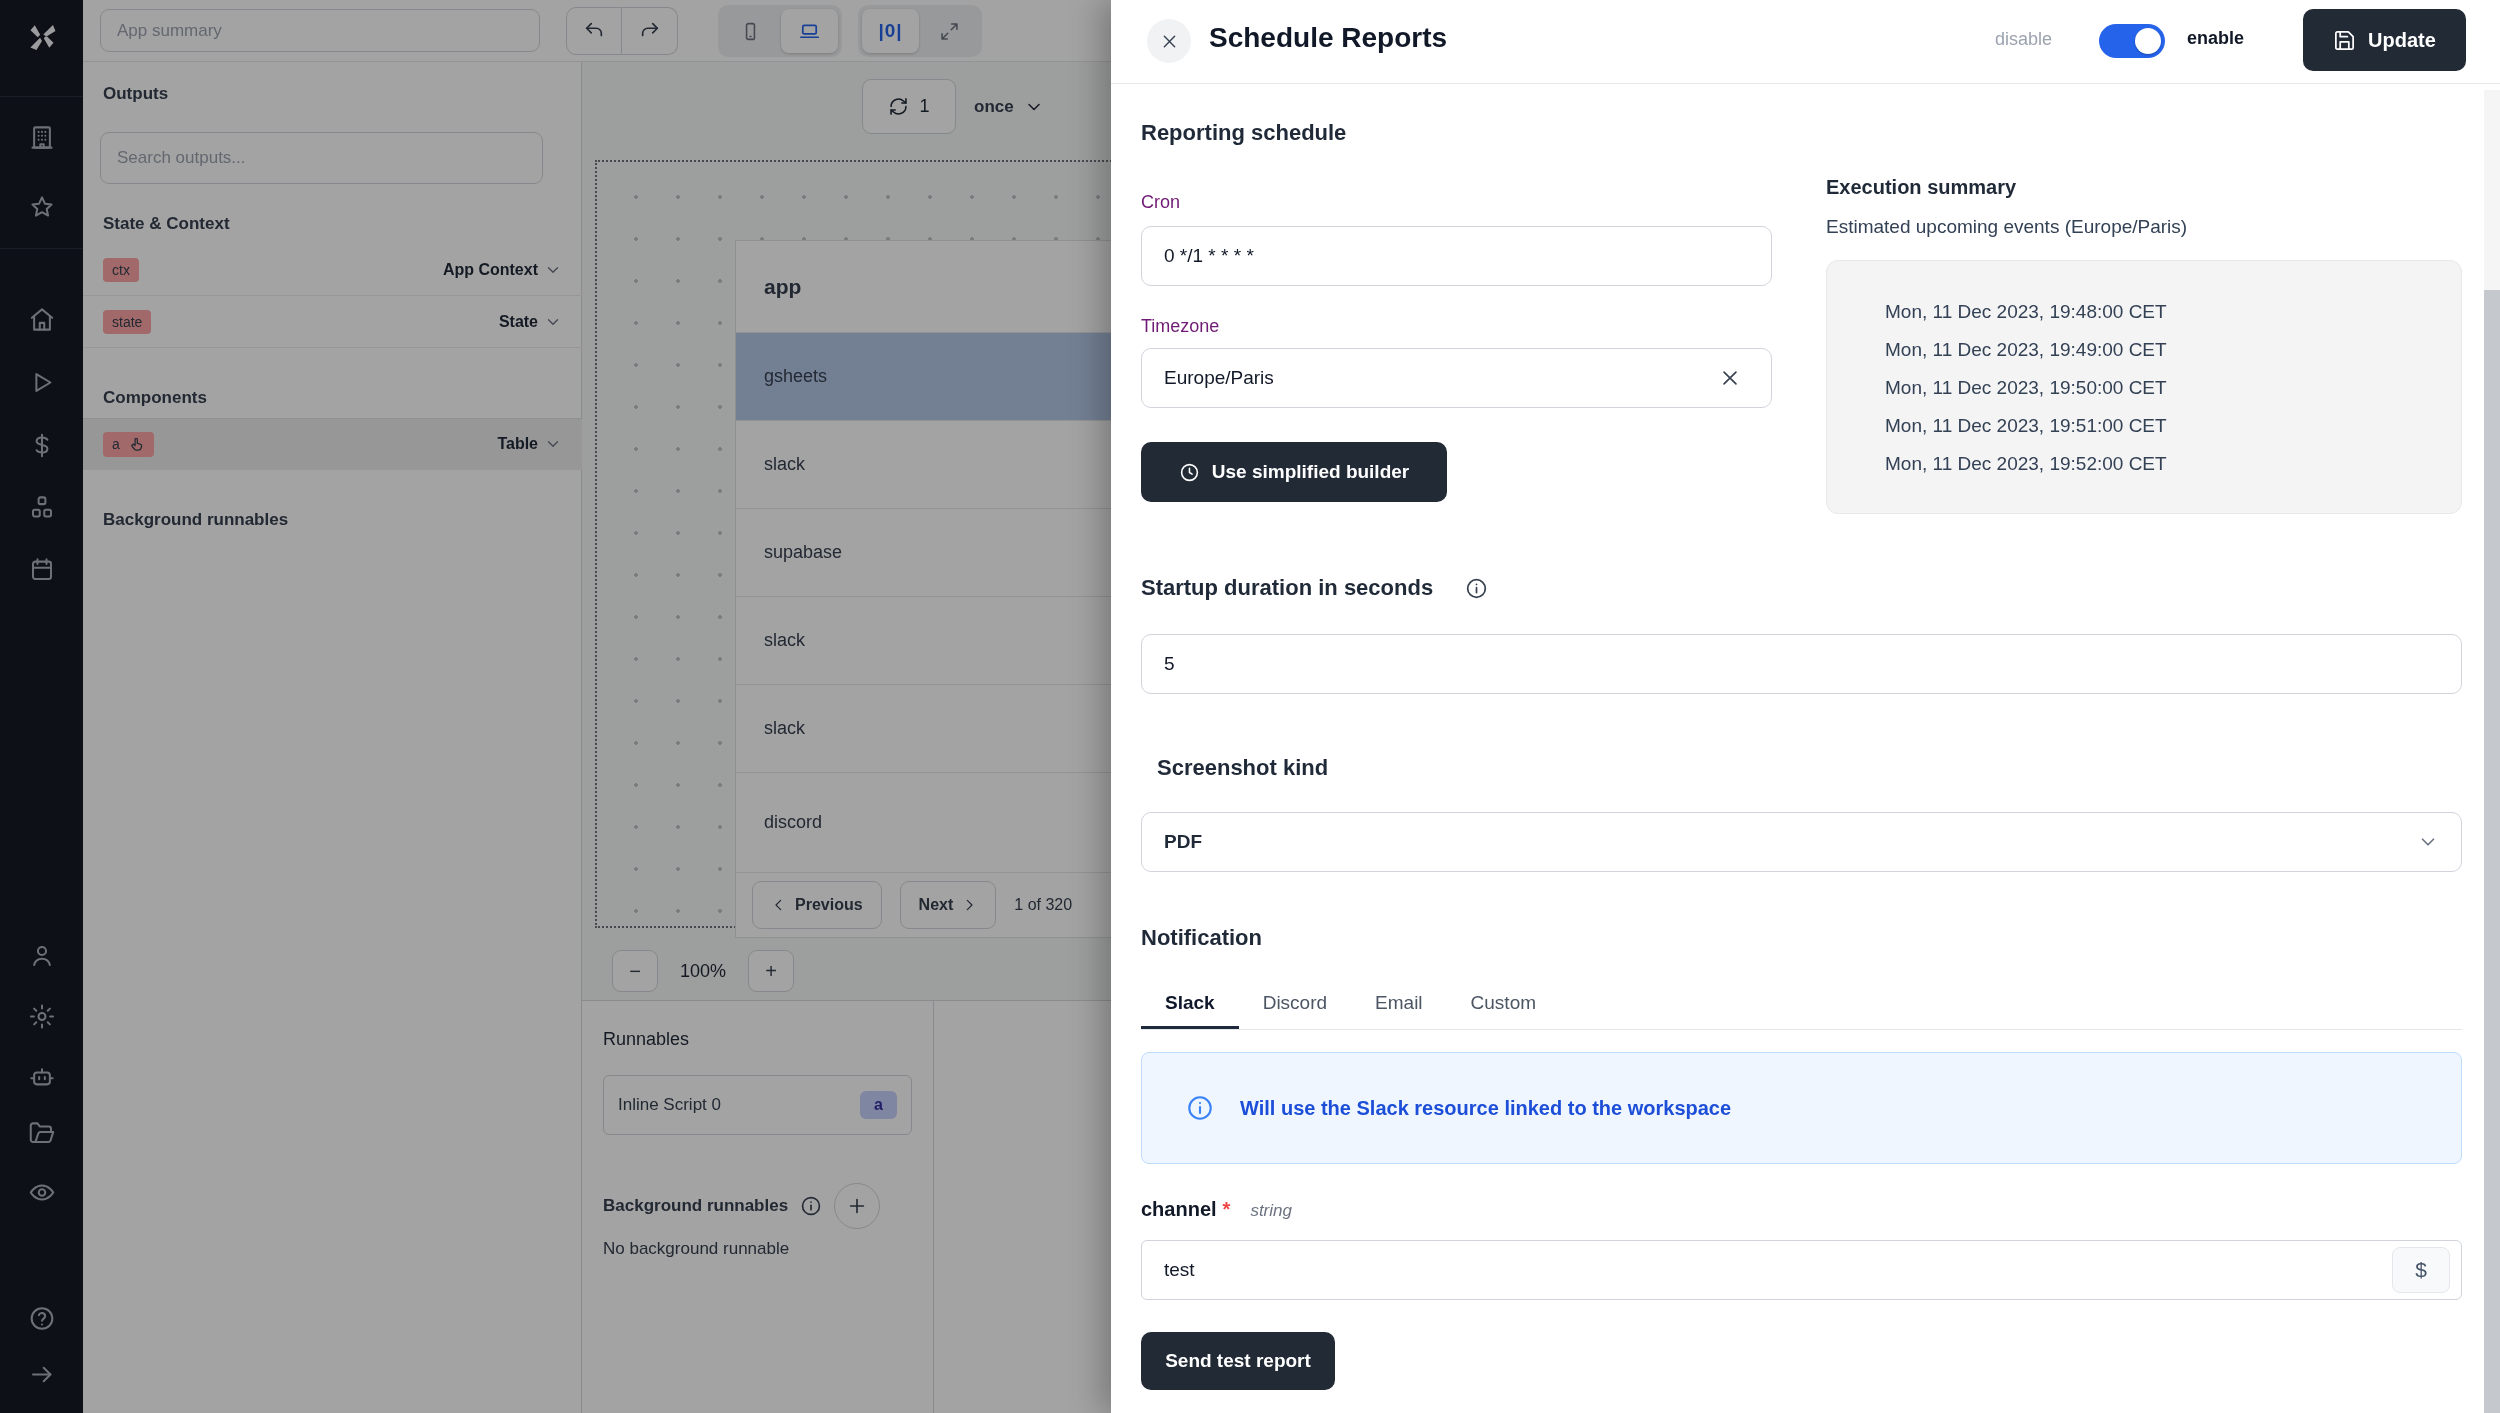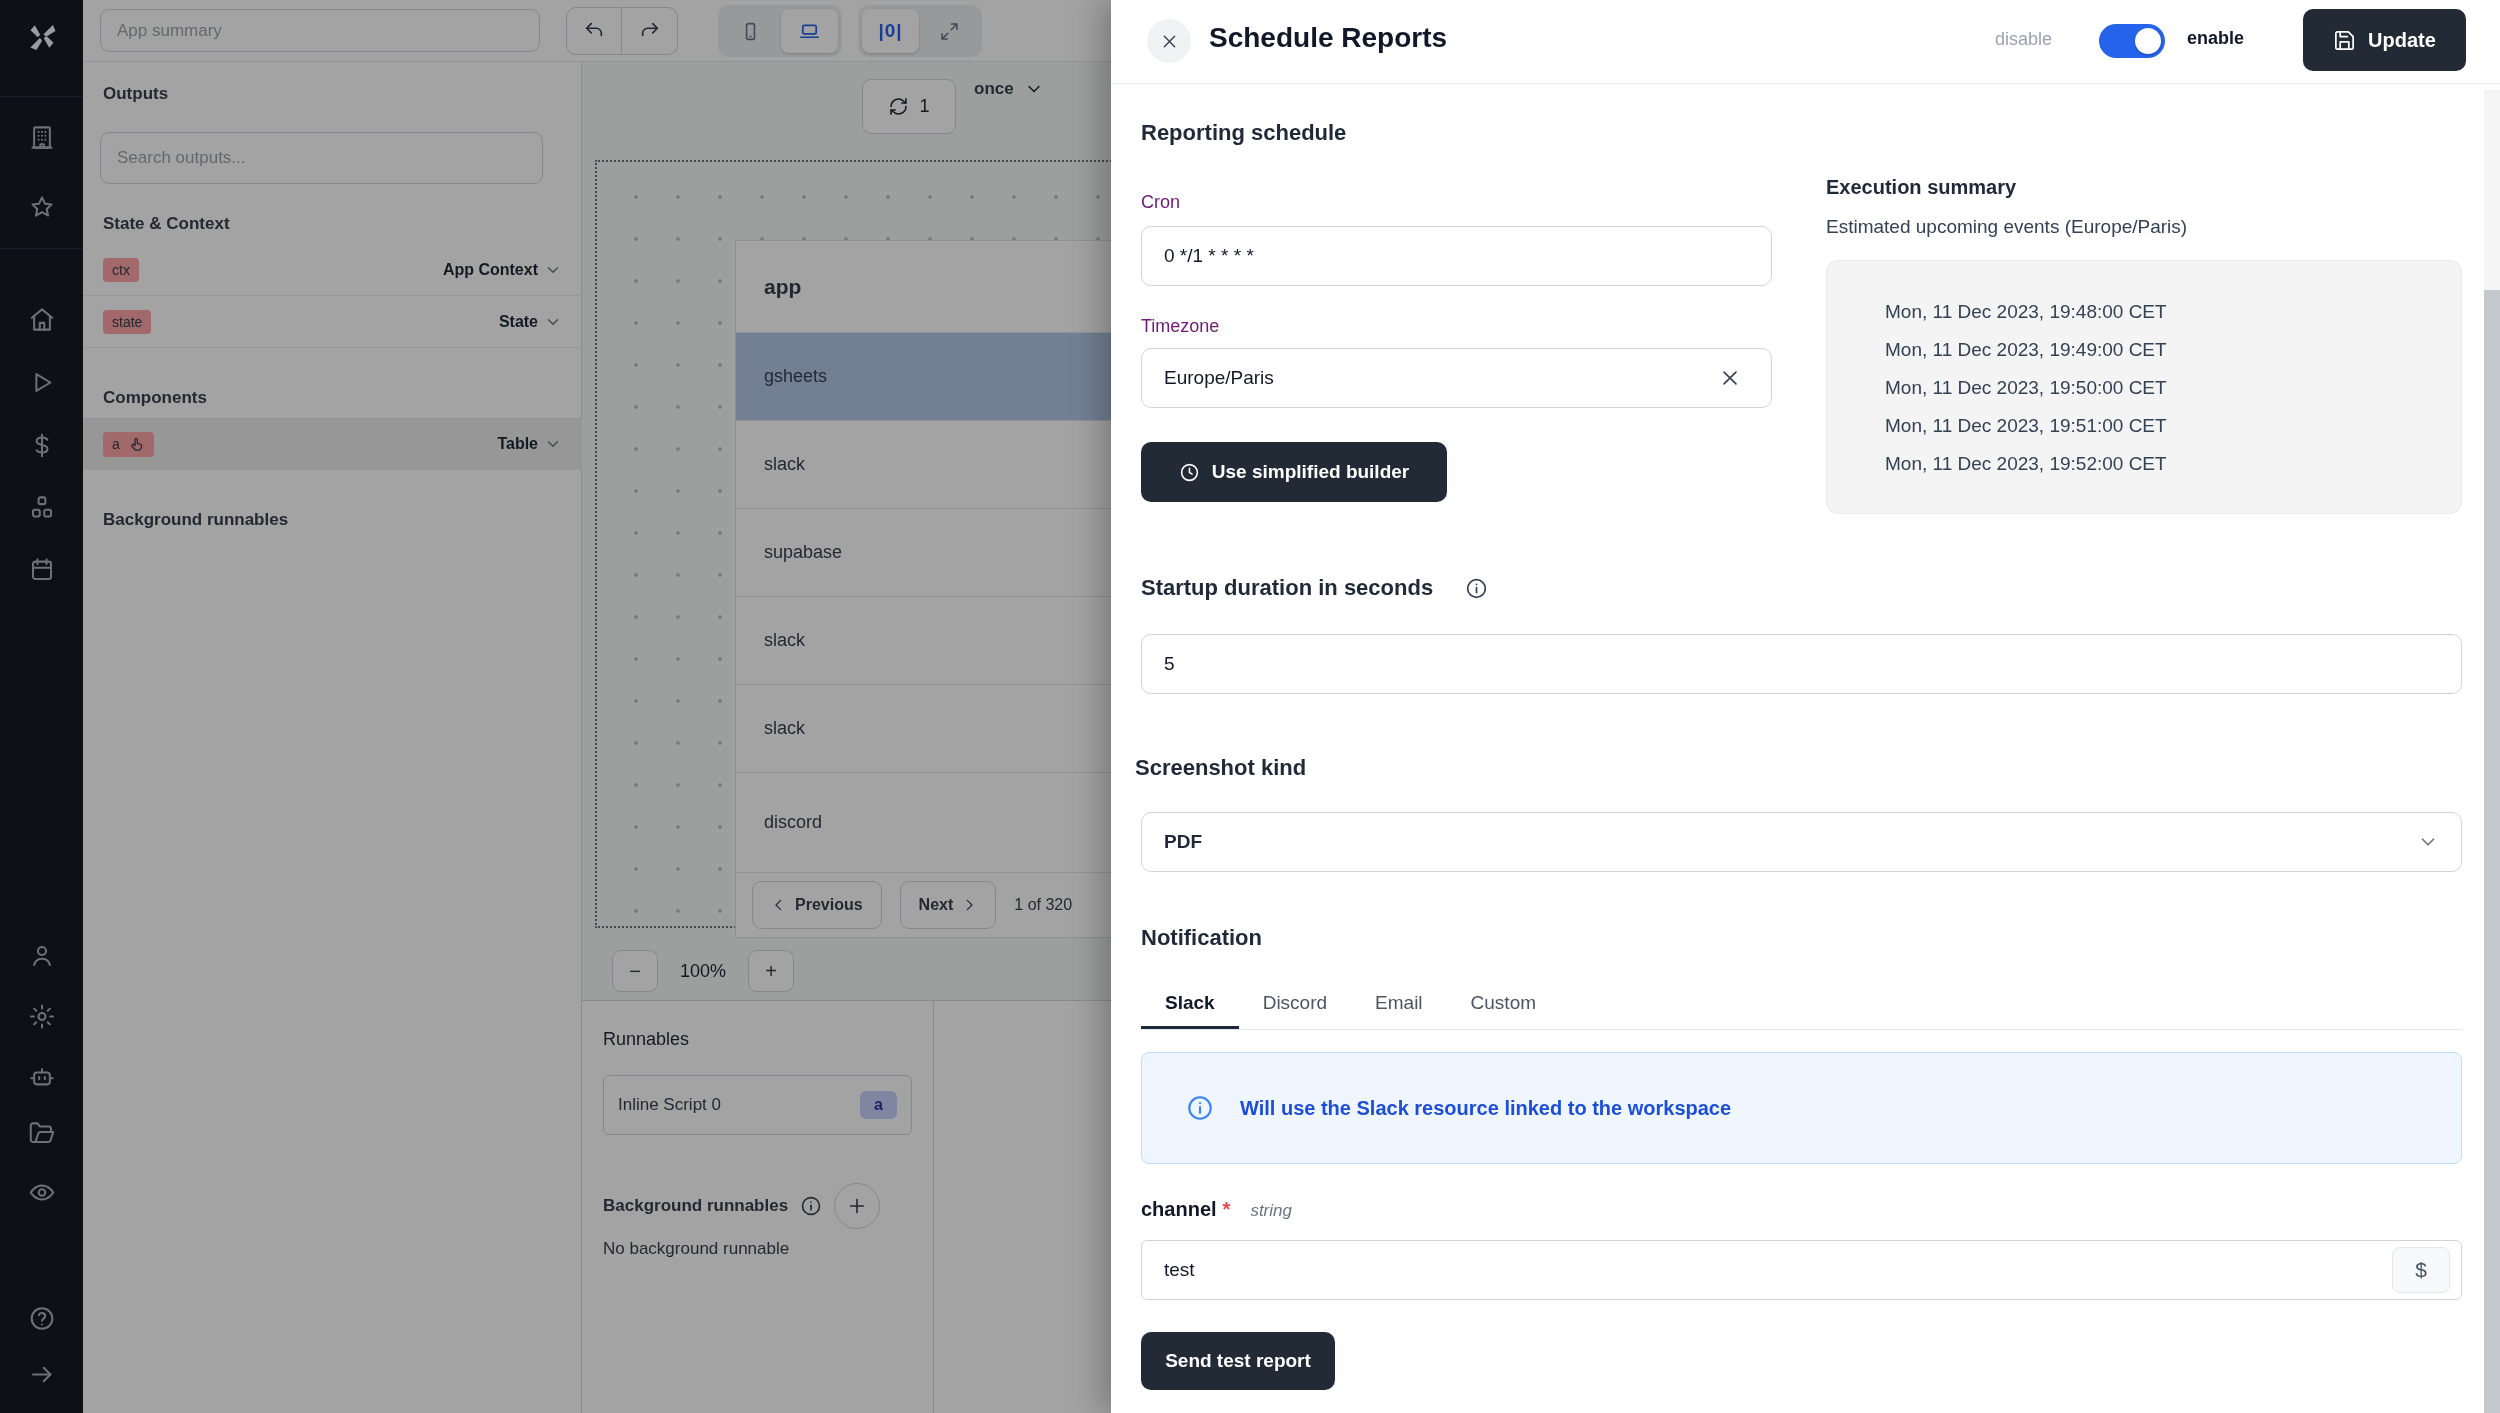--- a/index.html
+++ b/index.html
@@ -40,7 +40,7 @@
   
   #canvas { left:582px; top:62px; width:529px; height:938px; background:#f6f7f8; z-index:3; overflow:hidden; }
   .refresh-box { position:absolute; left:280px; top:17px; width:94px; height:55px; background:#fff; border:1px solid #d1d5db; border-radius:9px; display:flex; align-items:center; justify-content:center; gap:10px; font-size:18px; color:#1f2937; cursor:pointer; }
-  .once-wrap { position:absolute; left:392px; top:17px; height:55px; display:flex; align-items:flex-start; gap:10px; font-size:17px; font-weight:bold; color:#374151; cursor:pointer; }
+  .once-wrap { position:absolute; left:392px; top:17px; height:55px; display:flex; align-items:center; gap:10px; font-size:17px; font-weight:bold; color:#374151; cursor:pointer; }
   .grid-area { position:absolute; left:13px; top:98px; width:600px; height:768px; border:2px dotted #70757c;
     background-image:radial-gradient(circle,#c0c3c8 1.6px,transparent 1.8px); background-size:42px 42px; background-position:18px 14px; }
   .tbl { position:absolute; left:138px; top:78px; width:470px; background:#fff; border:1px solid #e0e2e6; }

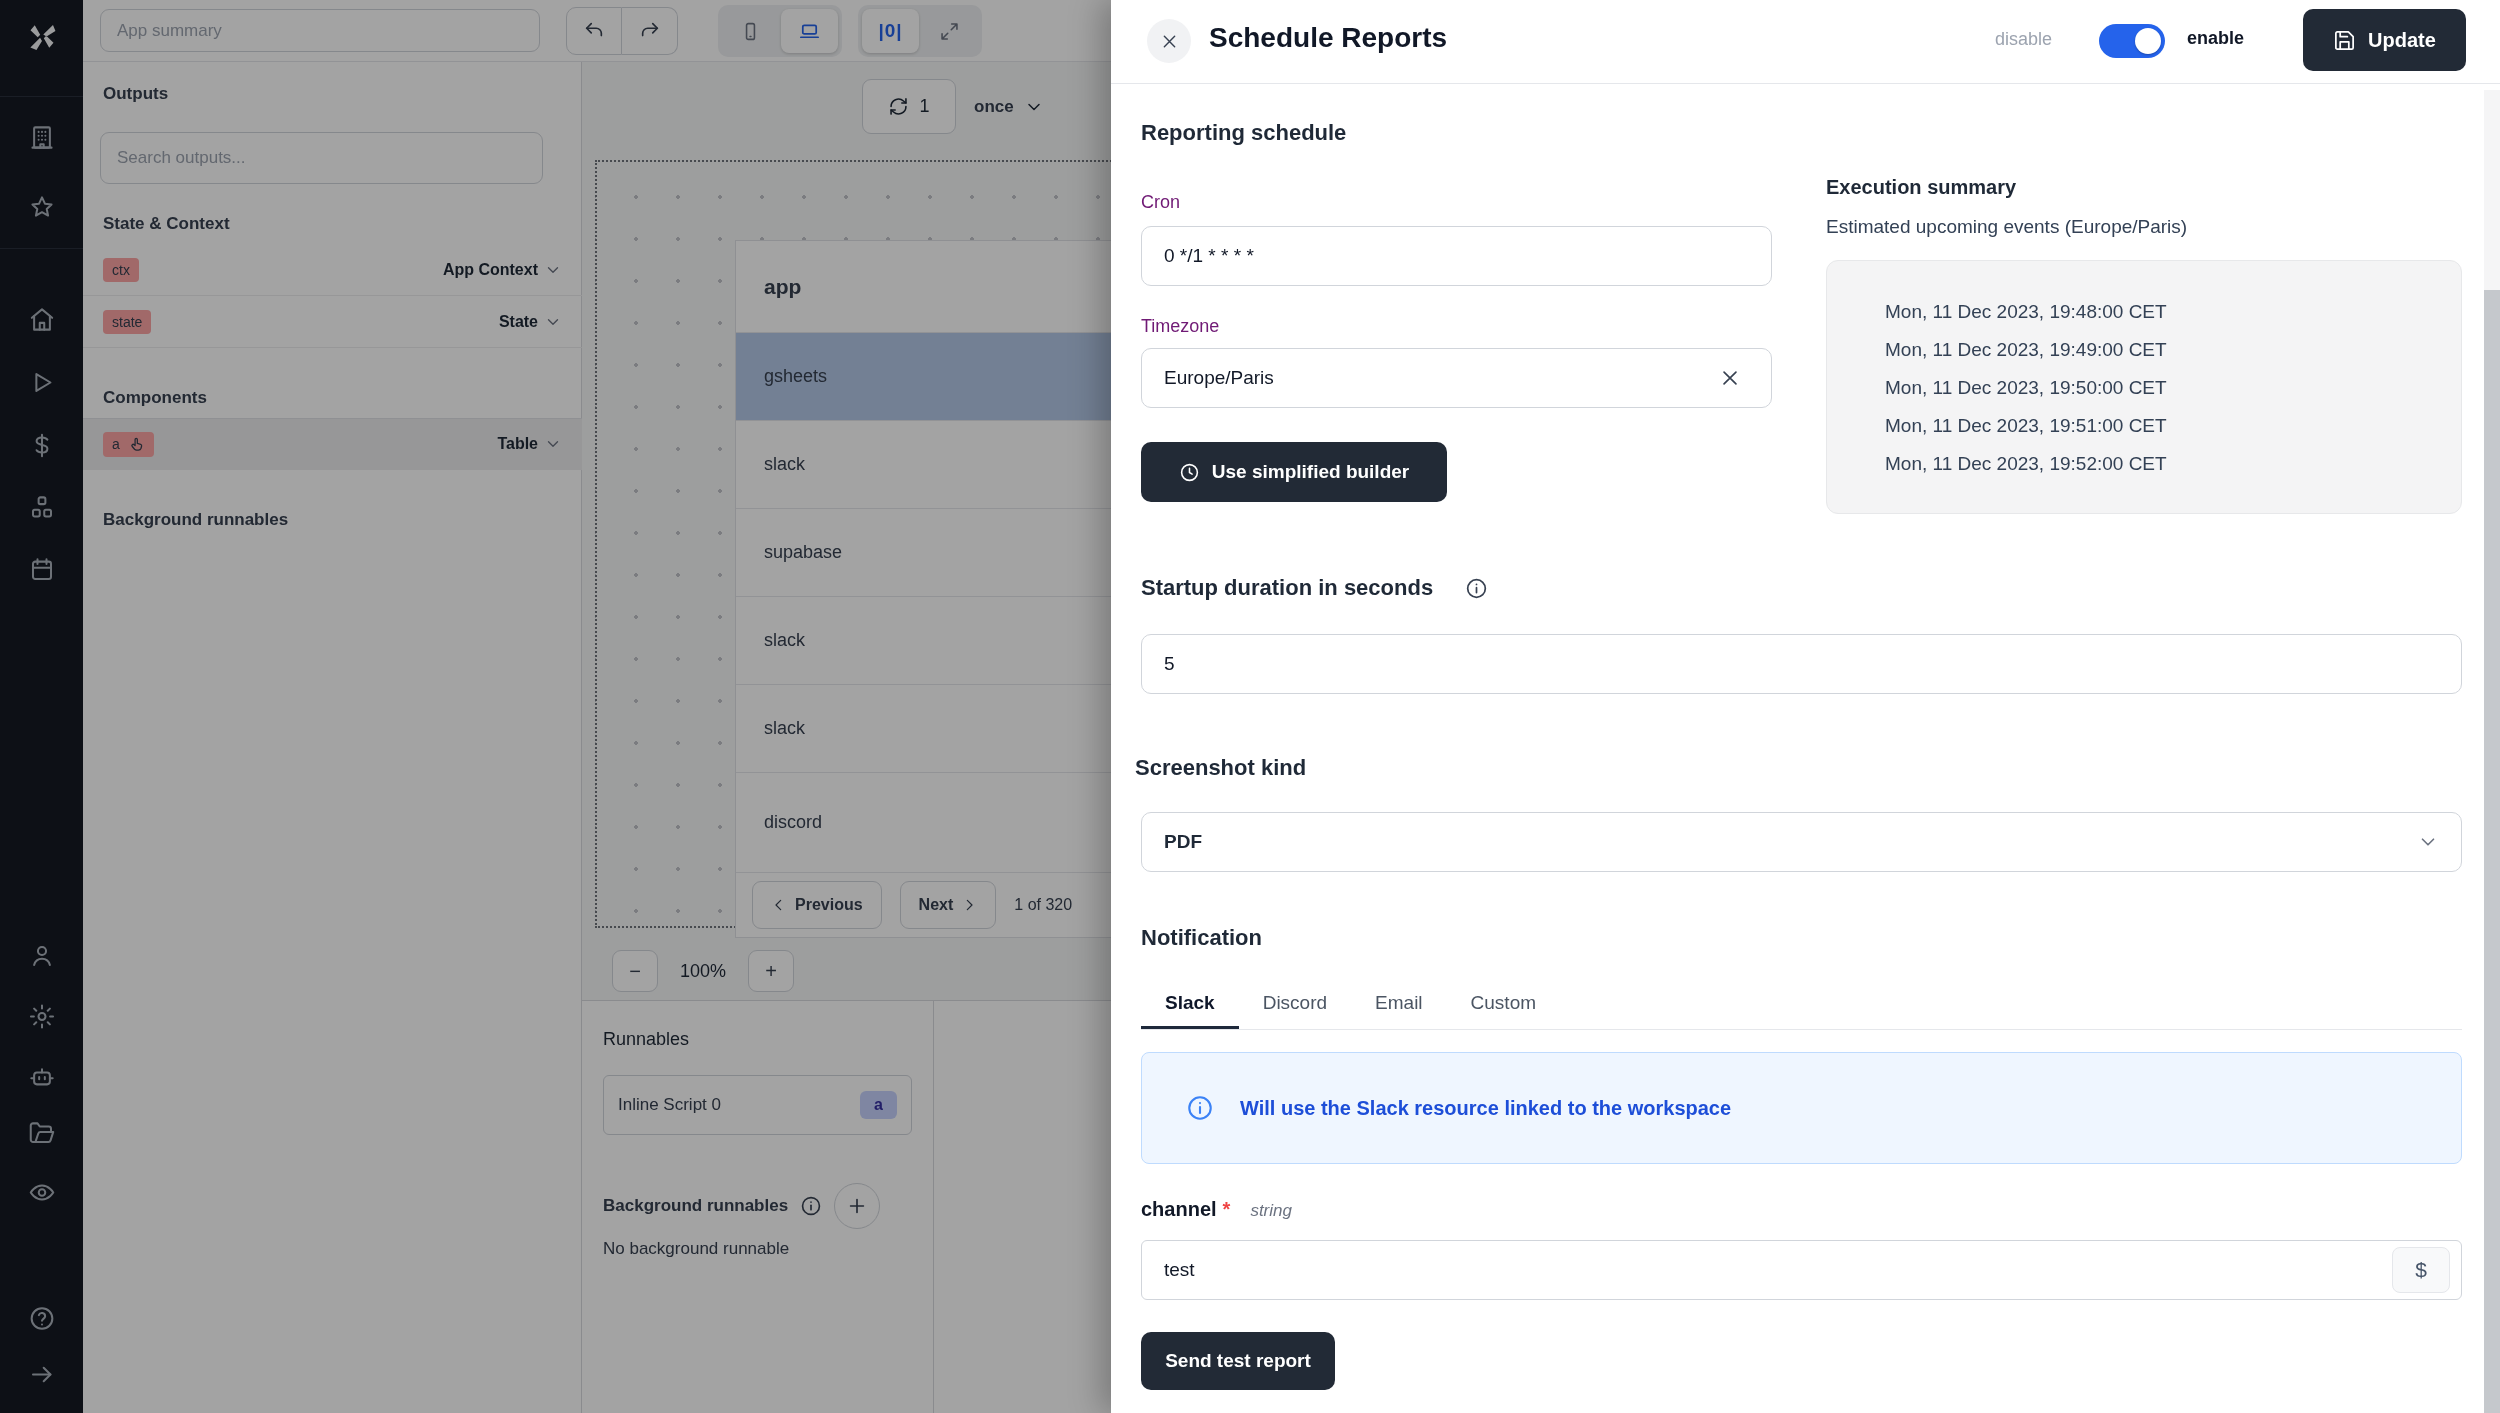--- a/index.html
+++ b/index.html
@@ -468,7 +468,7 @@
       </span>
     <input class="txt-input" style="left: 30px; top: 634px; width: 1321px;" value="5">
 
-    <div class="sec-title" style="left:24px;top:755px">Screenshot kind</div>
+    <div class="sec-title" style="left:46px;top:755px">Screenshot kind</div>
     <div class="select-box">
       <span>PDF</span>
       <span class="icon chev">

